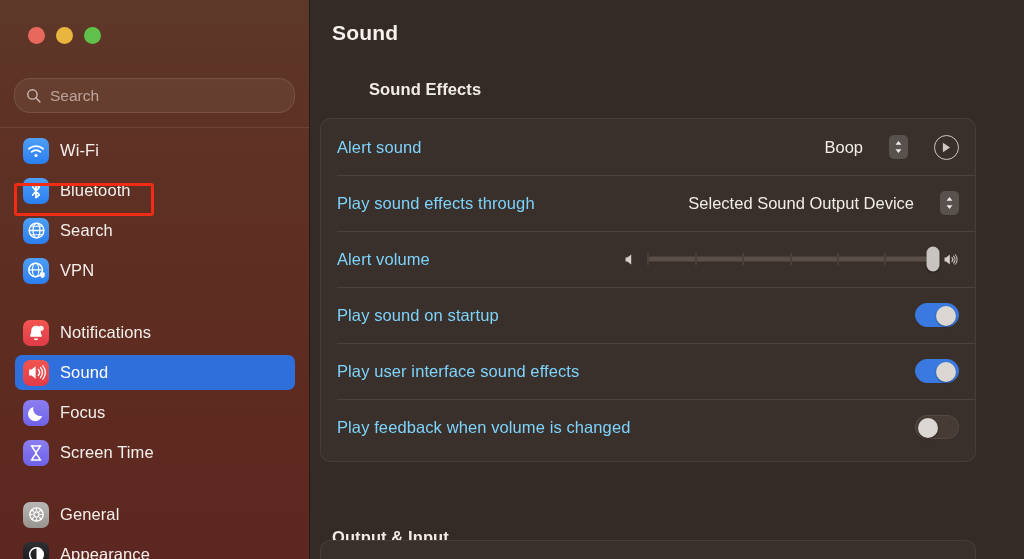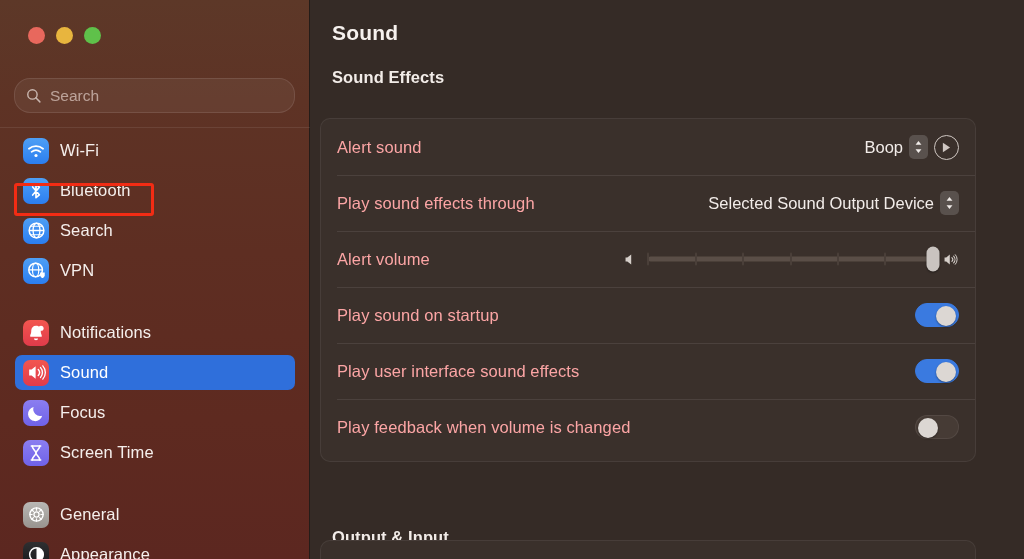--- a/index.html
+++ b/index.html
@@ -107,7 +107,7 @@
     position: absolute; left: 22px;
     color: #f2ece8; font-size: 16.5px; font-weight: bold; letter-spacing: 0.1px;
   }
-  #sec-effects { top: 68px; }
+  #sec-effects { top: 80px; margin-left: 37px; }
   #sec-io { top: 528px; }
 
   .card {

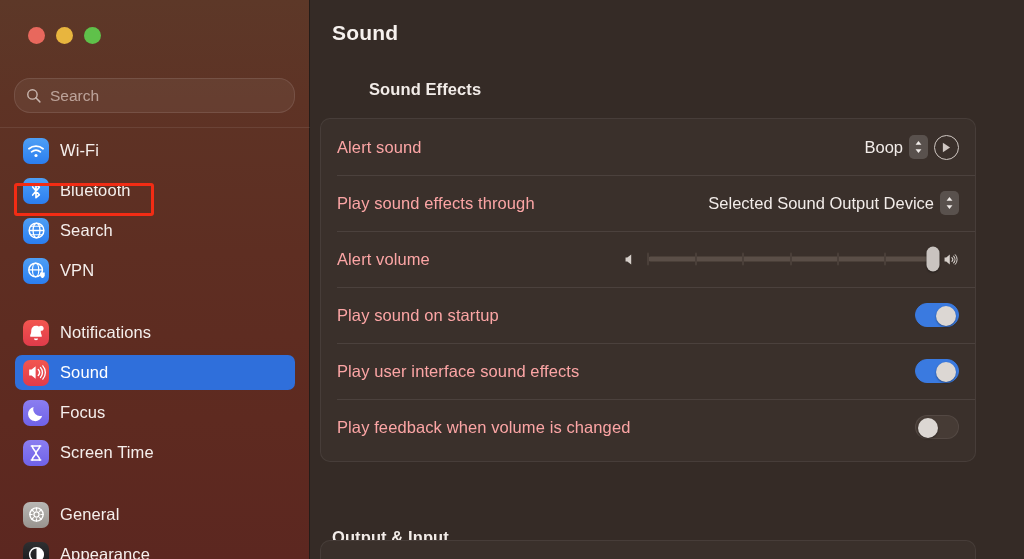--- a/index.html
+++ b/index.html
@@ -131,7 +131,7 @@
     height: 1px; background: rgba(255,255,255,0.085);
   }
   .row .label {
-    color: #fca5a5; font-size: 16.5px; letter-spacing: 0.1px; white-space: nowrap;
+    color: #7dd3fc; font-size: 16.5px; letter-spacing: 0.1px; white-space: nowrap;
   }
   .row .right {
     margin-left: auto; display: flex; align-items: center; gap: 6px;

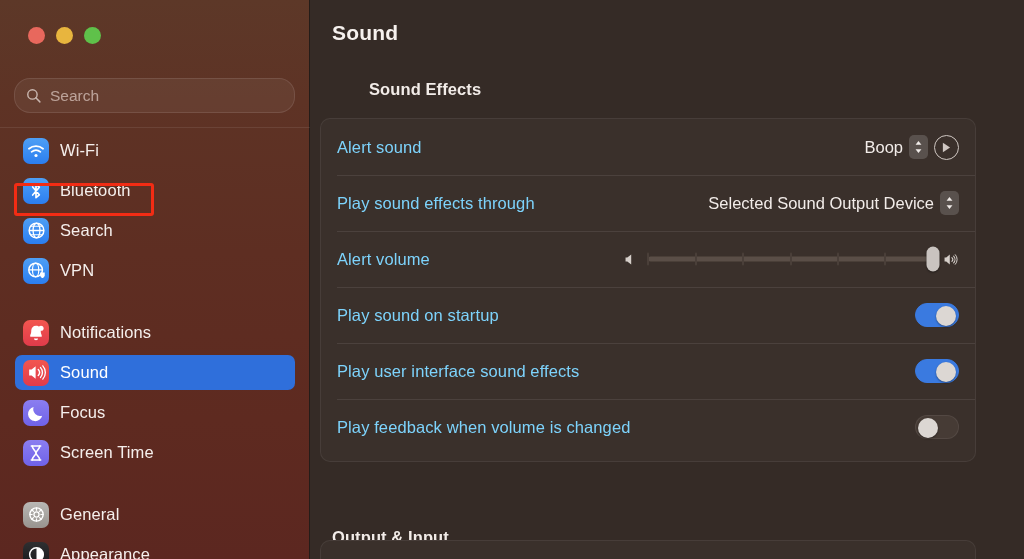--- a/index.html
+++ b/index.html
@@ -134,7 +134,7 @@
     color: #7dd3fc; font-size: 16.5px; letter-spacing: 0.1px; white-space: nowrap;
   }
   .row .right {
-    margin-left: auto; display: flex; align-items: center; gap: 6px;
+    margin-left: auto; display: flex; align-items: center; gap: 26px;
   }
 
   .value-text { color: #f2ece9; font-size: 16.5px; white-space: nowrap; }

